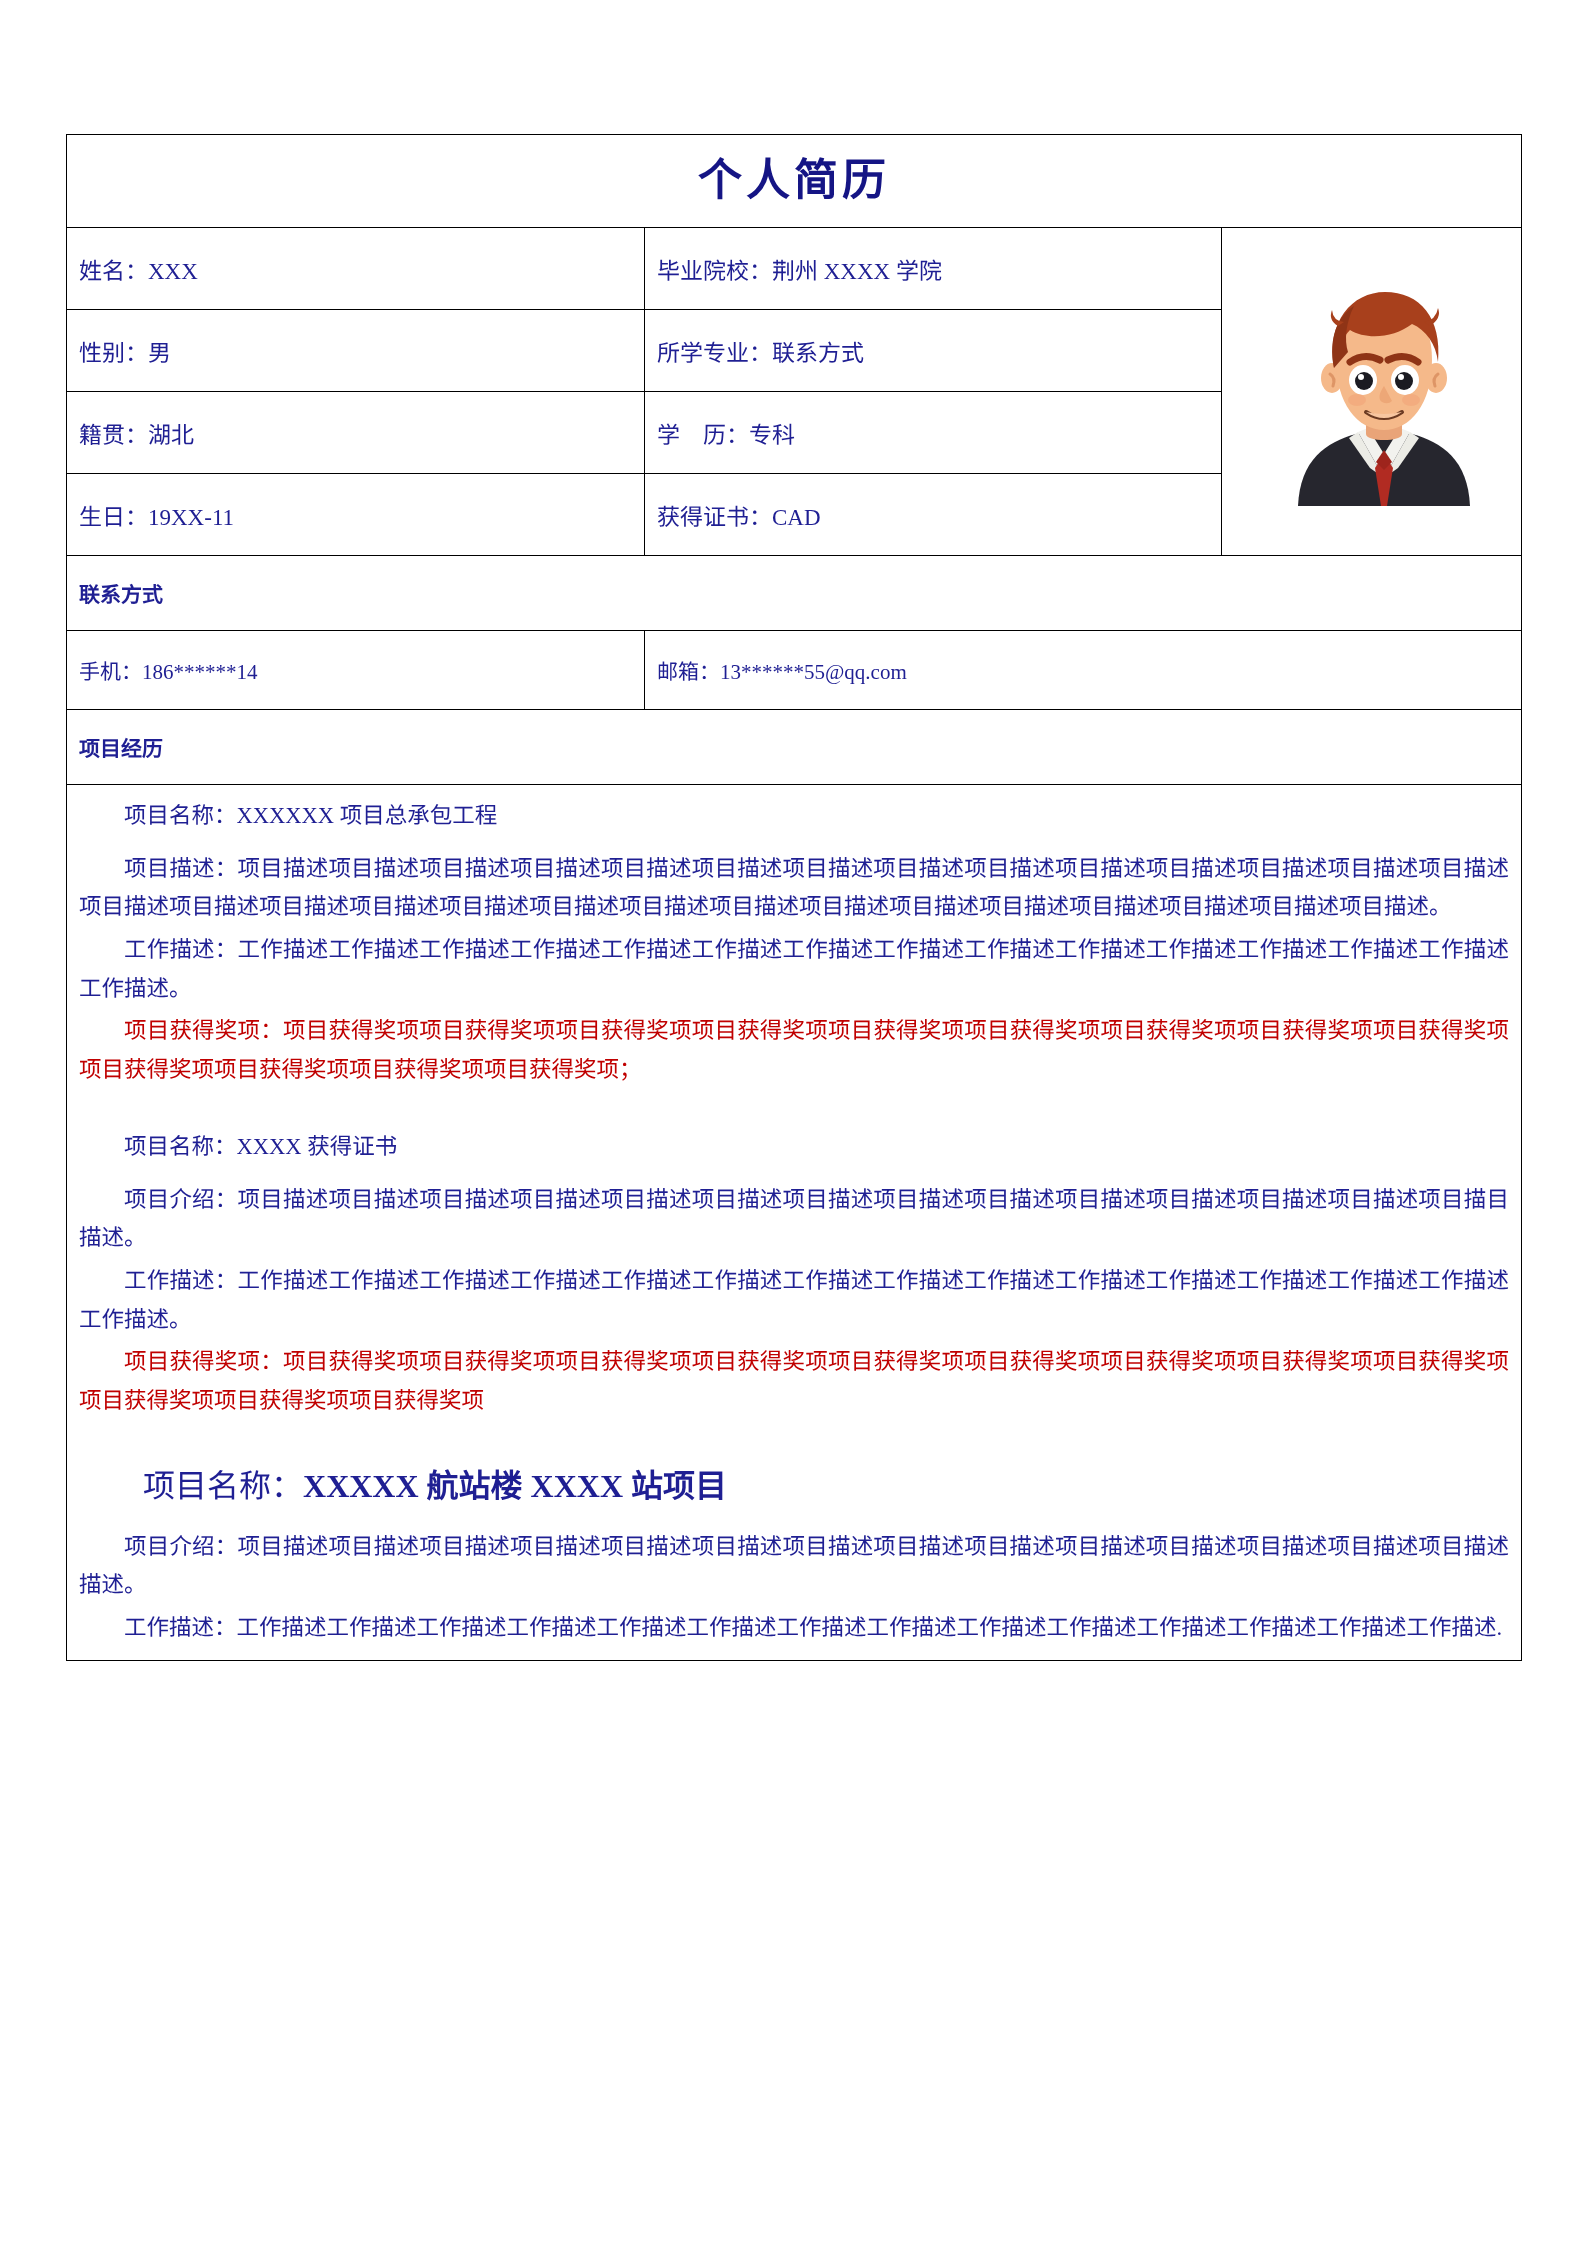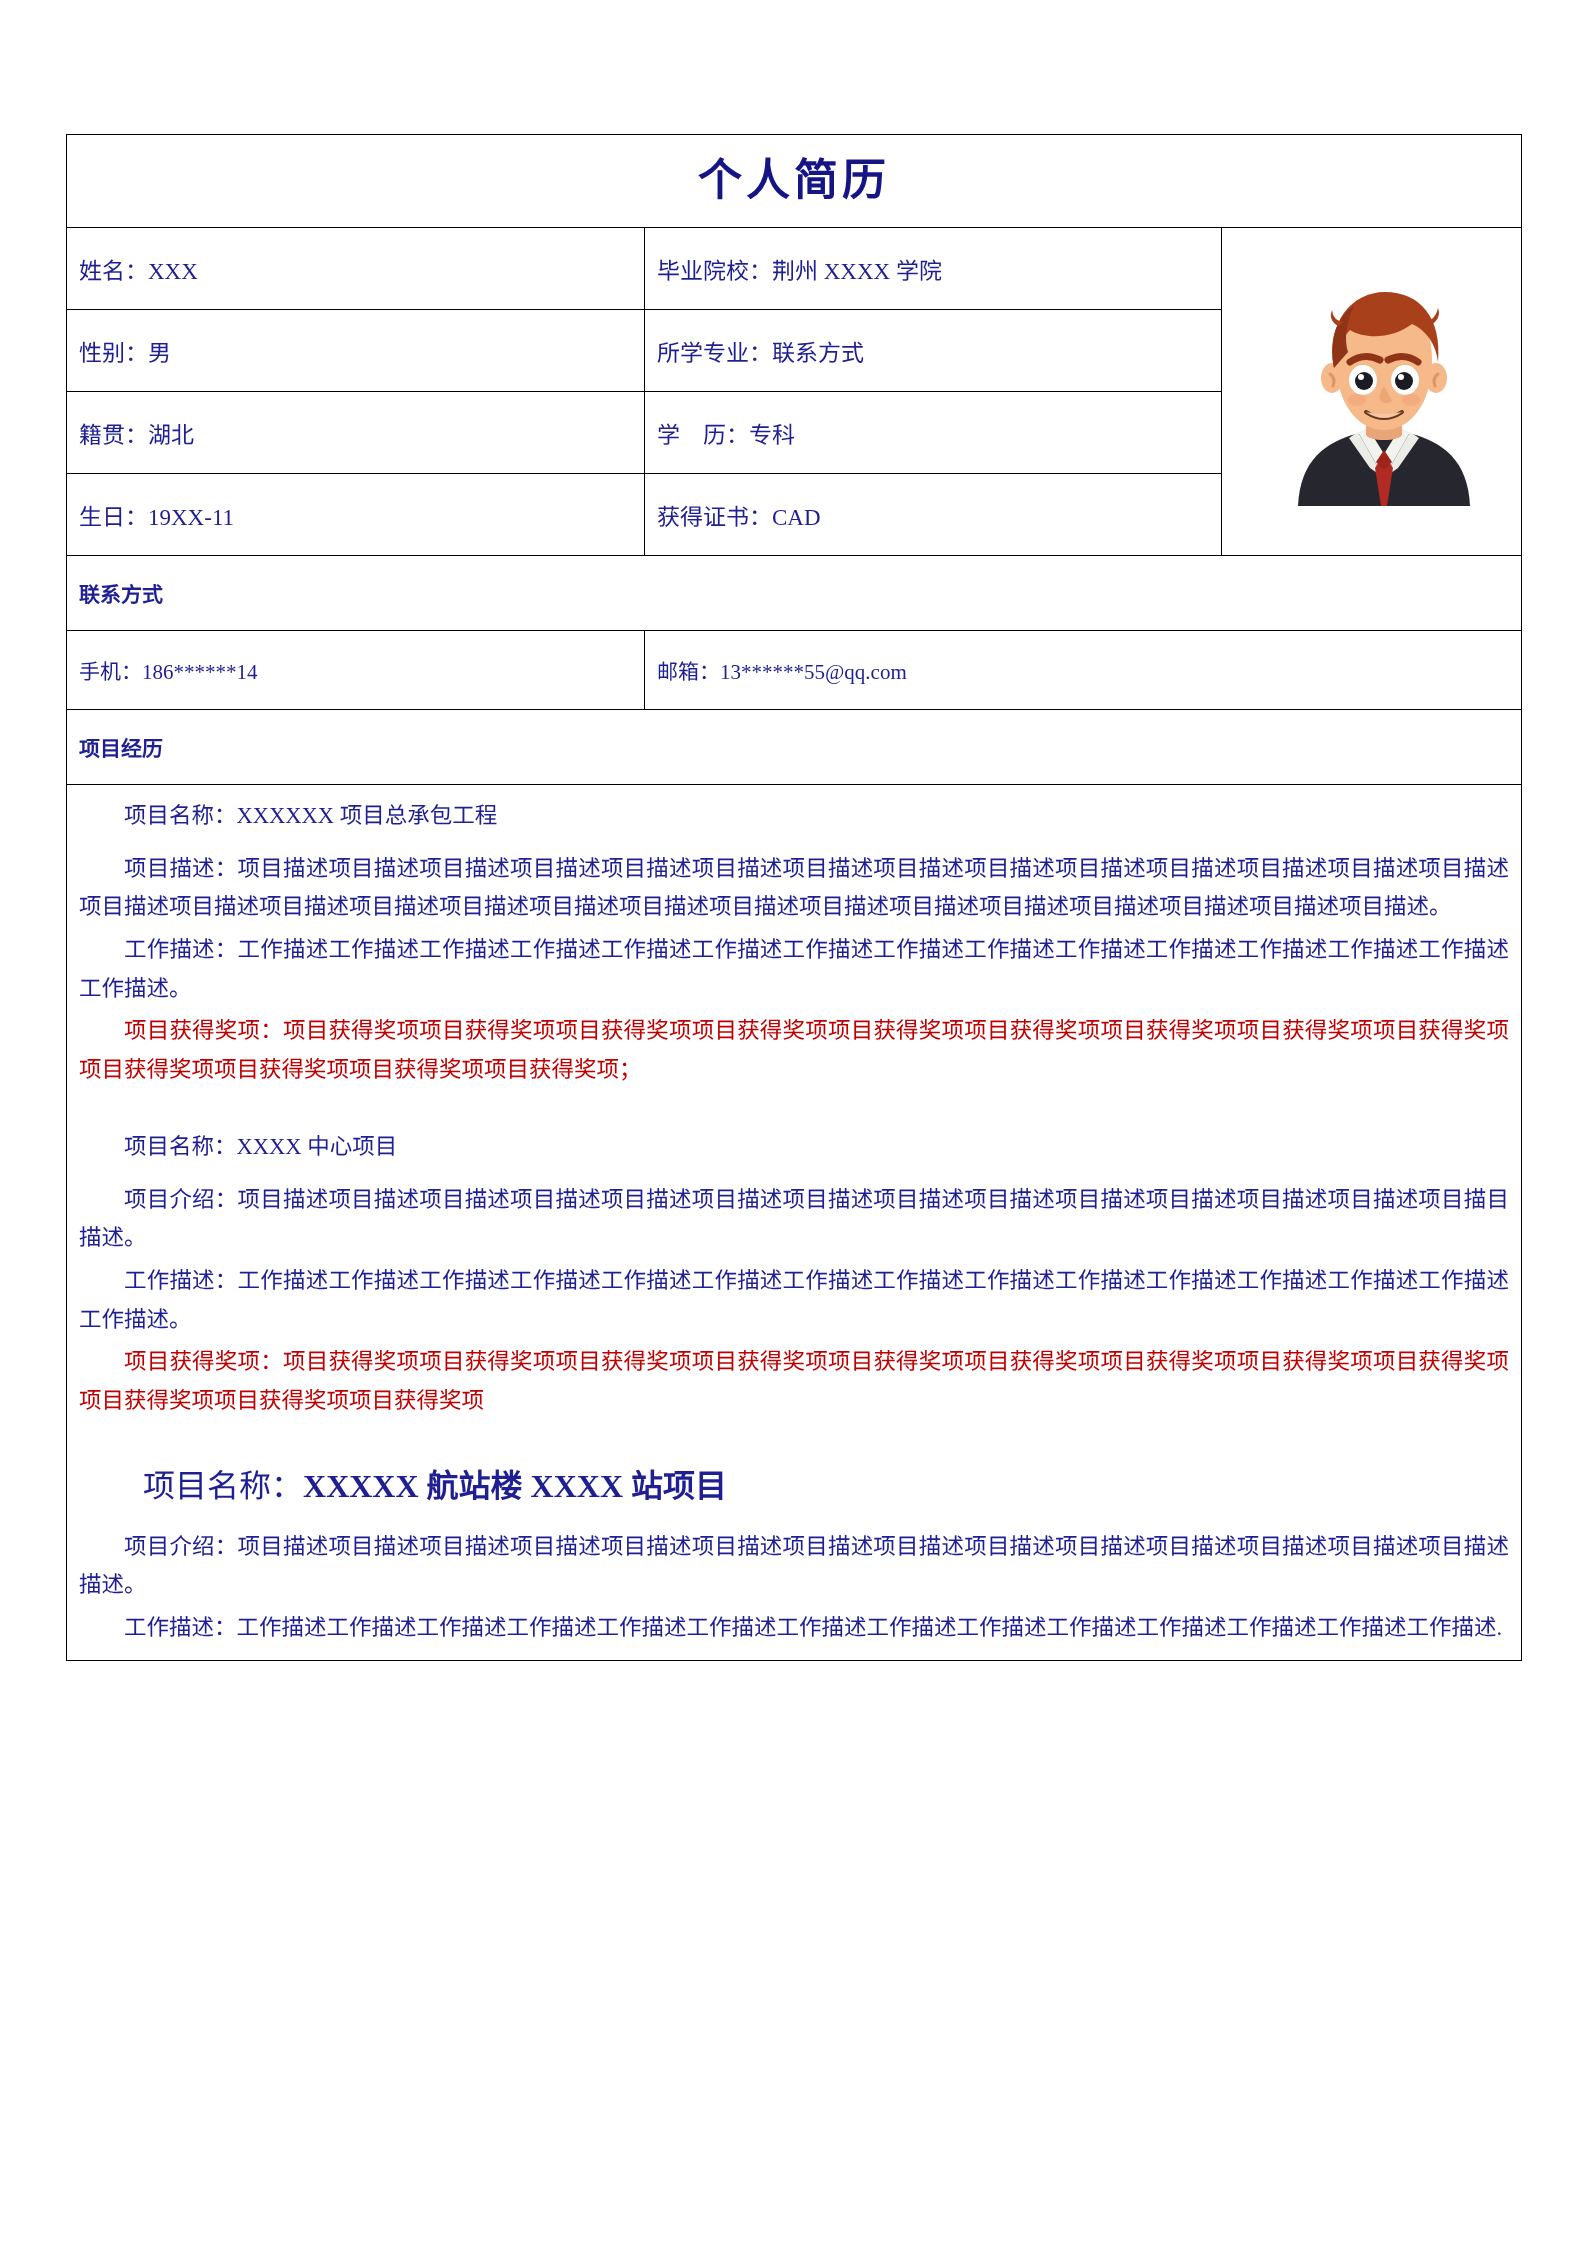--- a/index.html
+++ b/index.html
@@ -264,7 +264,7 @@
           <div class="spacer-lg"></div>
 
           <div class="proj-block">
-            <p class="p-line name-only"><span class="lbl">项目名称：</span><span>XXXX 中心项目</span></p>
+            <p class="p-line name-only"><span class="lbl">项目名称：</span><span>XXXX 获得证书</span></p>
             <div class="spacer-sm"></div>
             <p class="p-line"><span class="lbl">项目介绍：</span><span>项目描述项目描述项目描述项目描述项目描述项目描述项目描述项目描述项目描述项目描述项目描述项目描述项目描述项目描目描述。</span></p>
             <p class="p-line"><span class="lbl">工作描述：</span><span>工作描述工作描述工作描述工作描述工作描述工作描述工作描述工作描述工作描述工作描述工作描述工作描述工作描述工作描述工作描述。</span></p>

